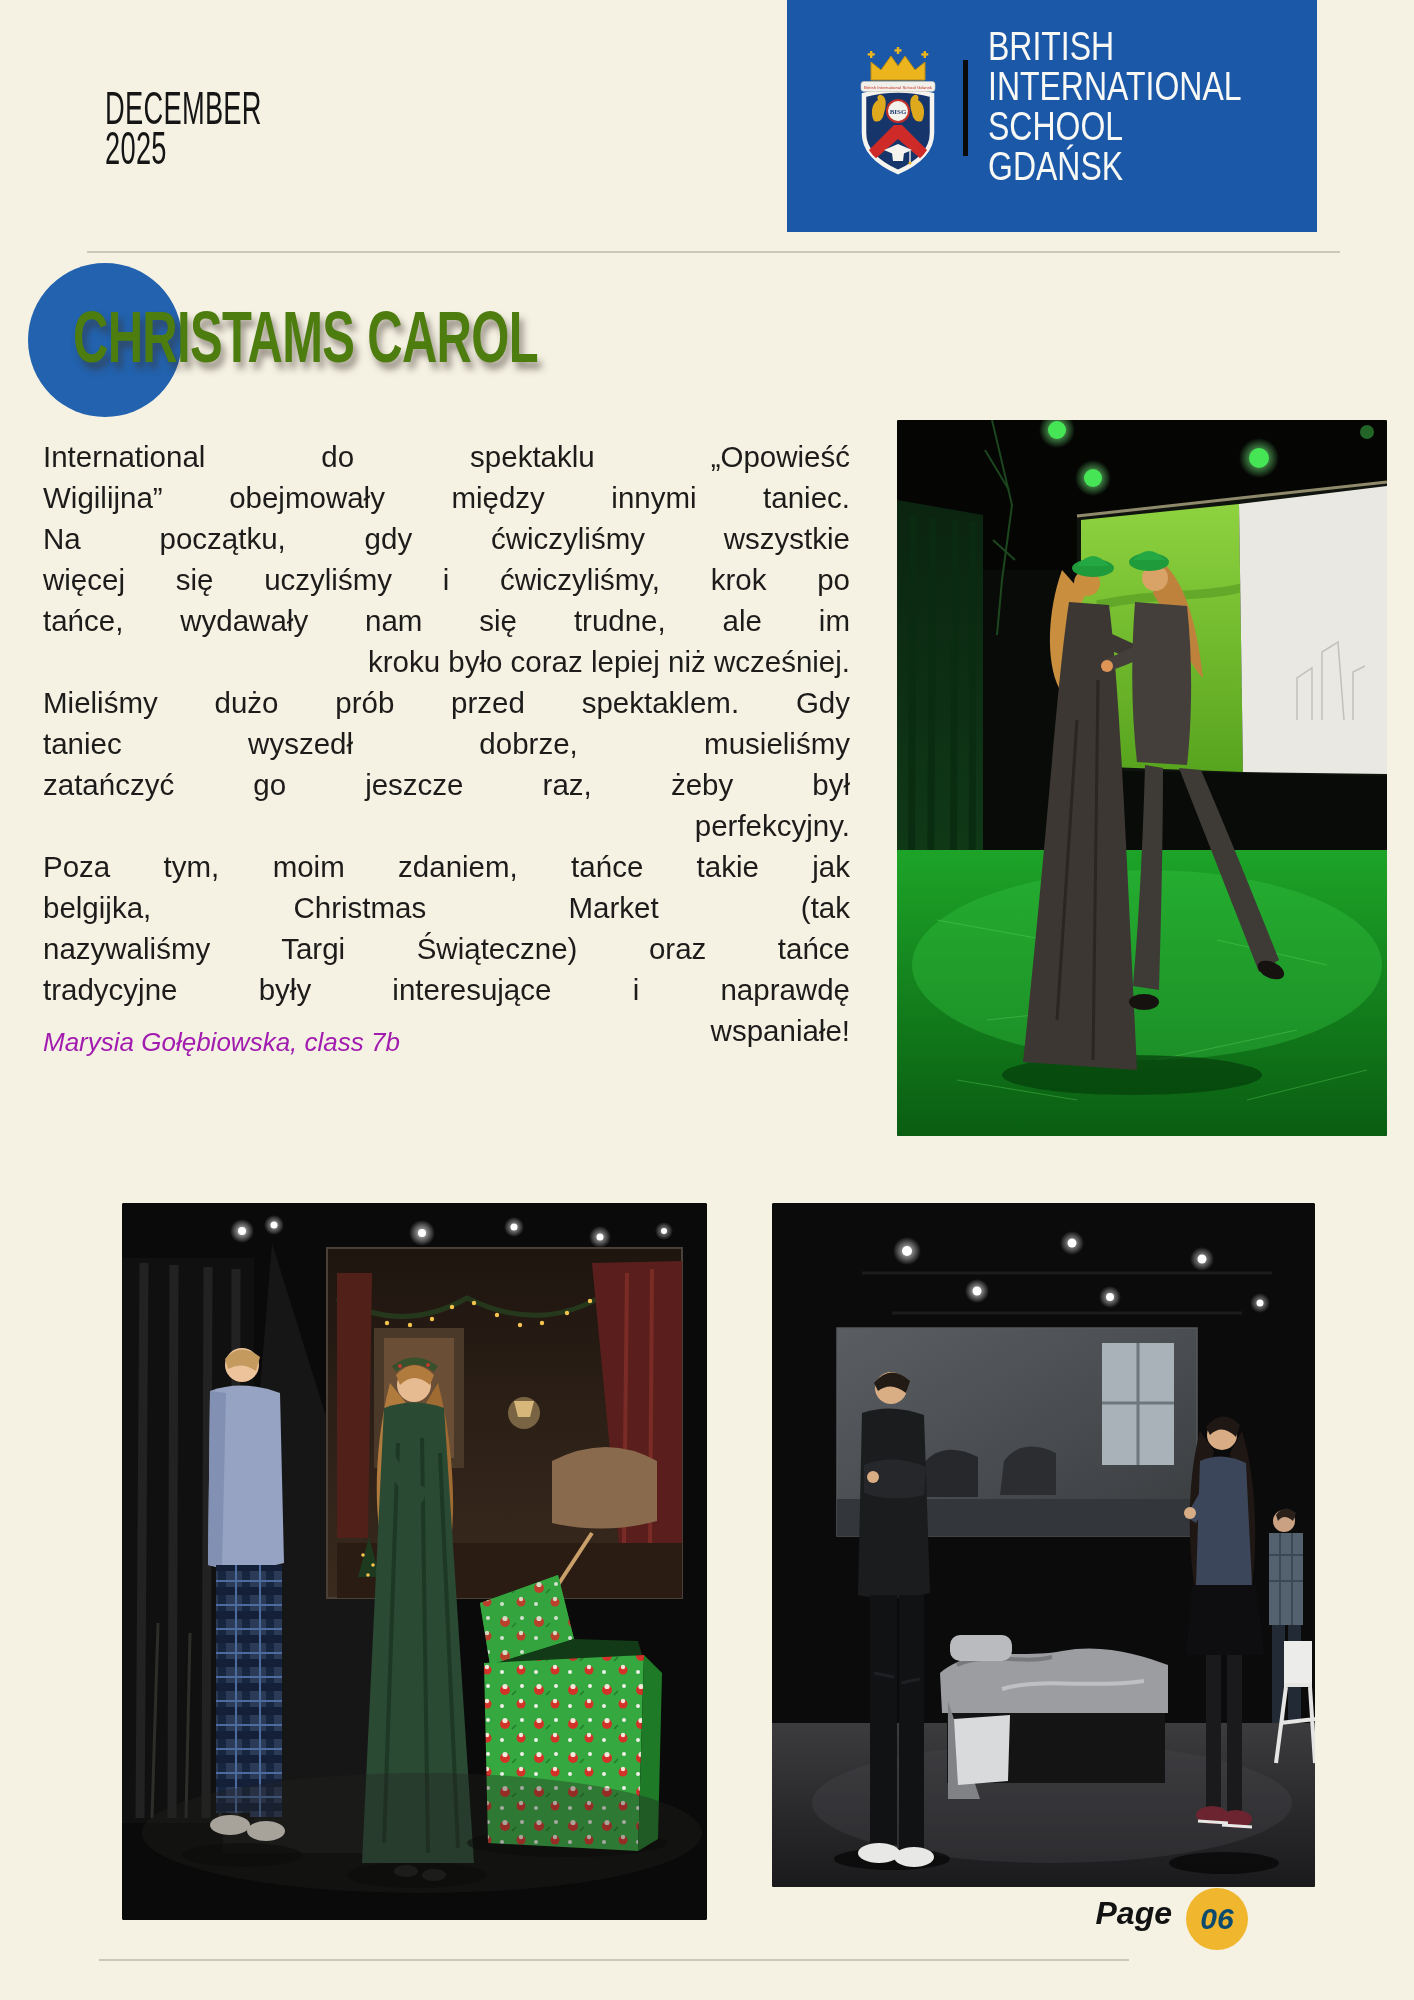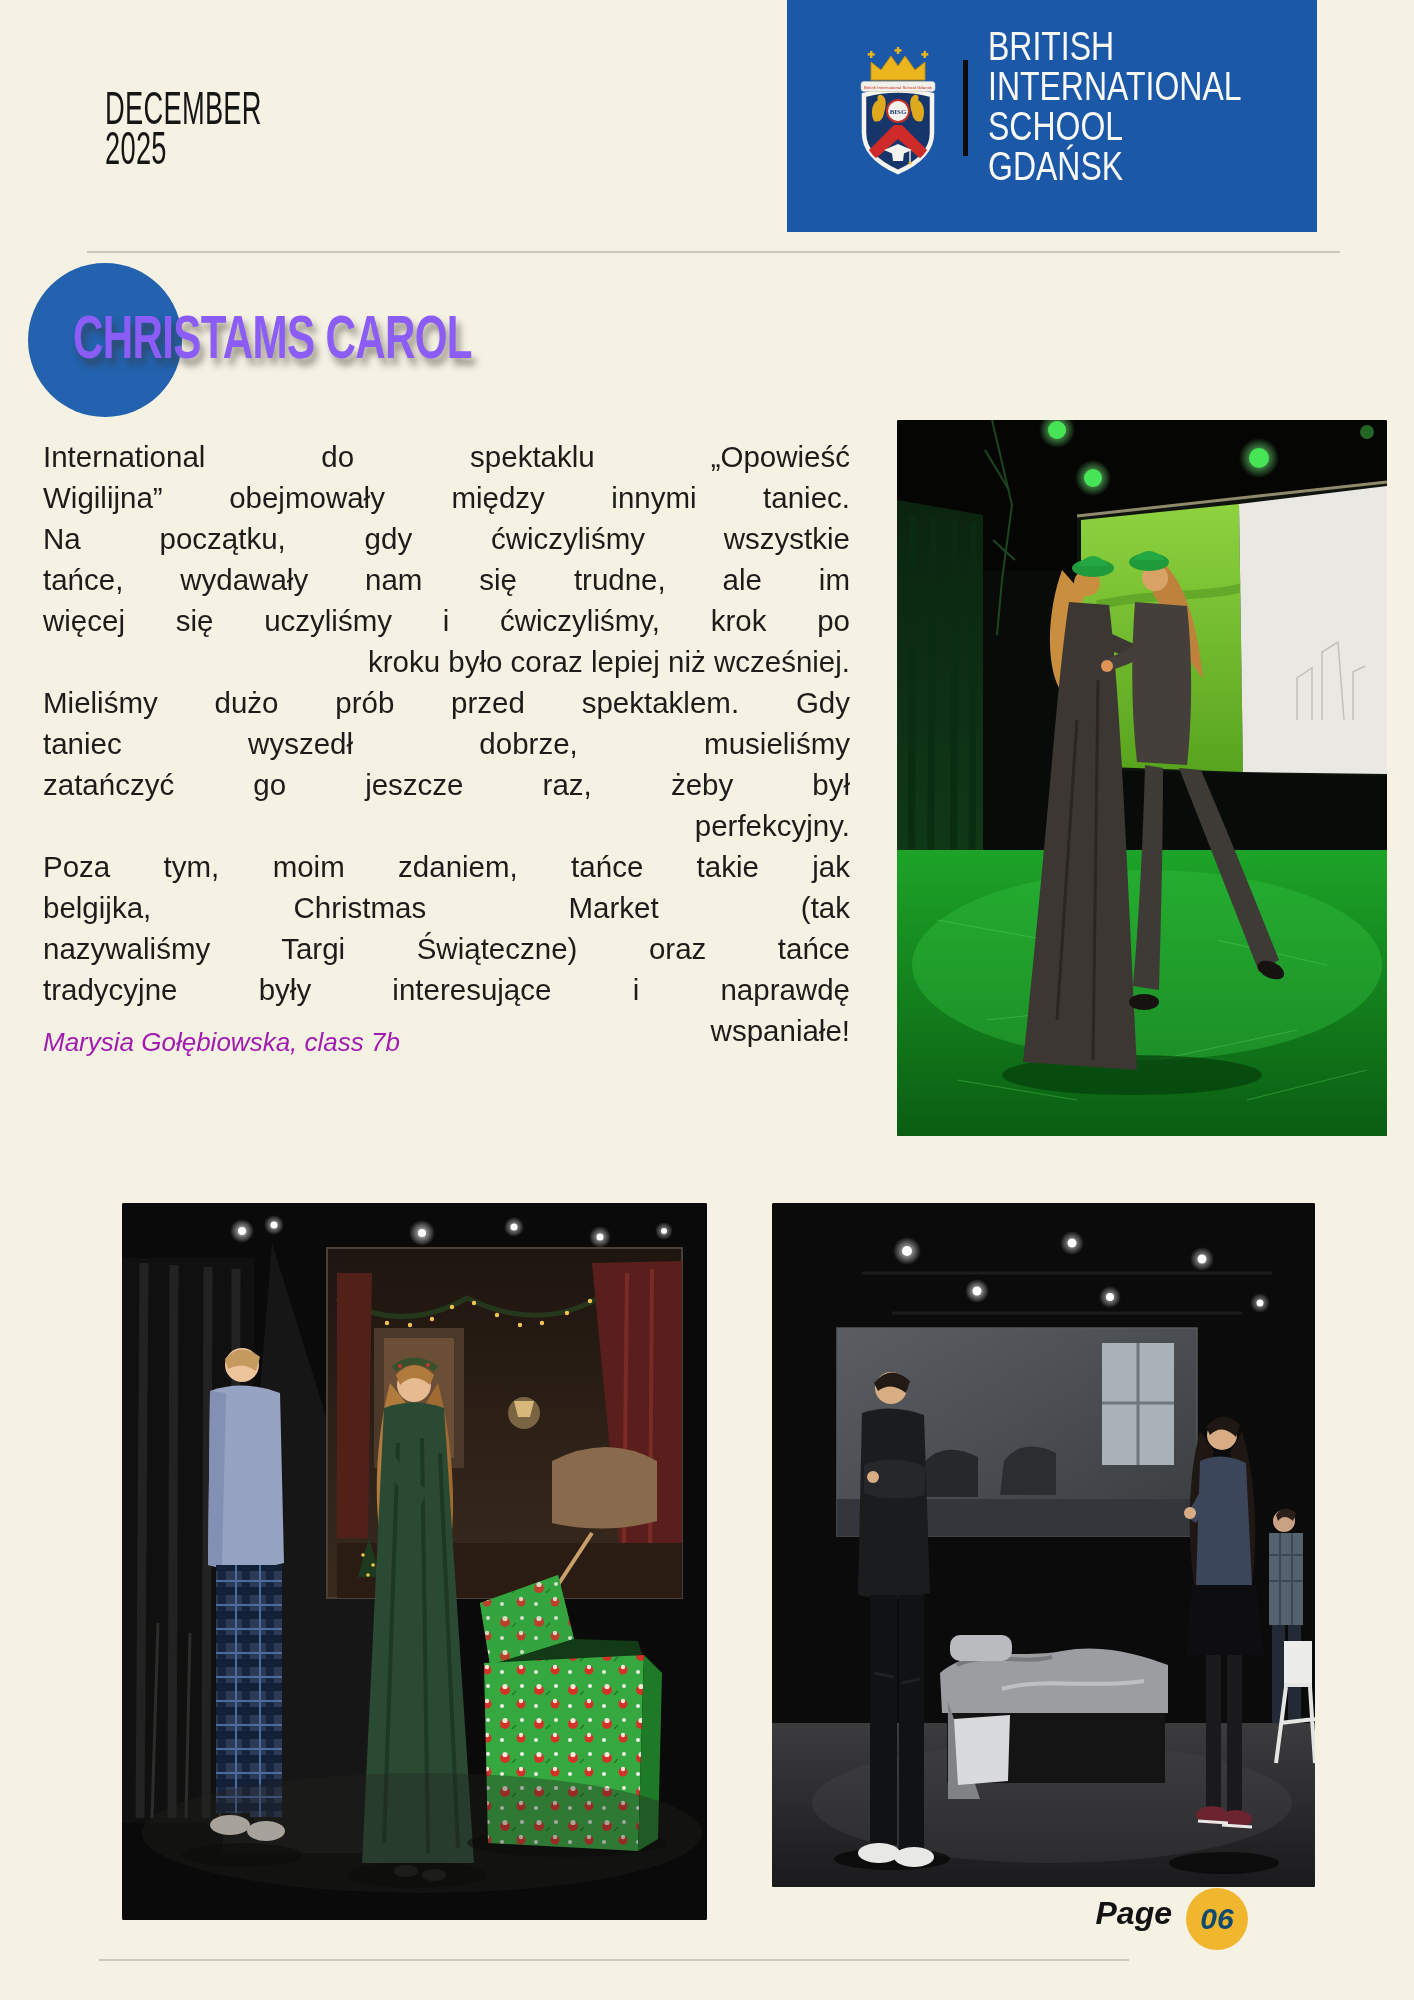--- a/index.html
+++ b/index.html
@@ -39,8 +39,8 @@
   
   .accent-circle{position:absolute;left:28px;top:263px;width:154px;height:154px;border-radius:50%;
     background:var(--accent-circle-blue);}
-  .article-title{position:absolute;left:73px;top:302px;font-size:62px;line-height:70px;
-    font-weight:900;color:#8b5cf6;letter-spacing:-1px;white-space:nowrap;
+  .article-title{position:absolute;left:73px;top:302px;font-size:72px;line-height:70px;
+    font-weight:900;color:#4d7c0f;letter-spacing:-1px;white-space:nowrap;
     text-shadow:6px 7px 9px rgba(60,50,40,.5);}
   .article-title .squeeze{transform:scaleX(.68);}
 

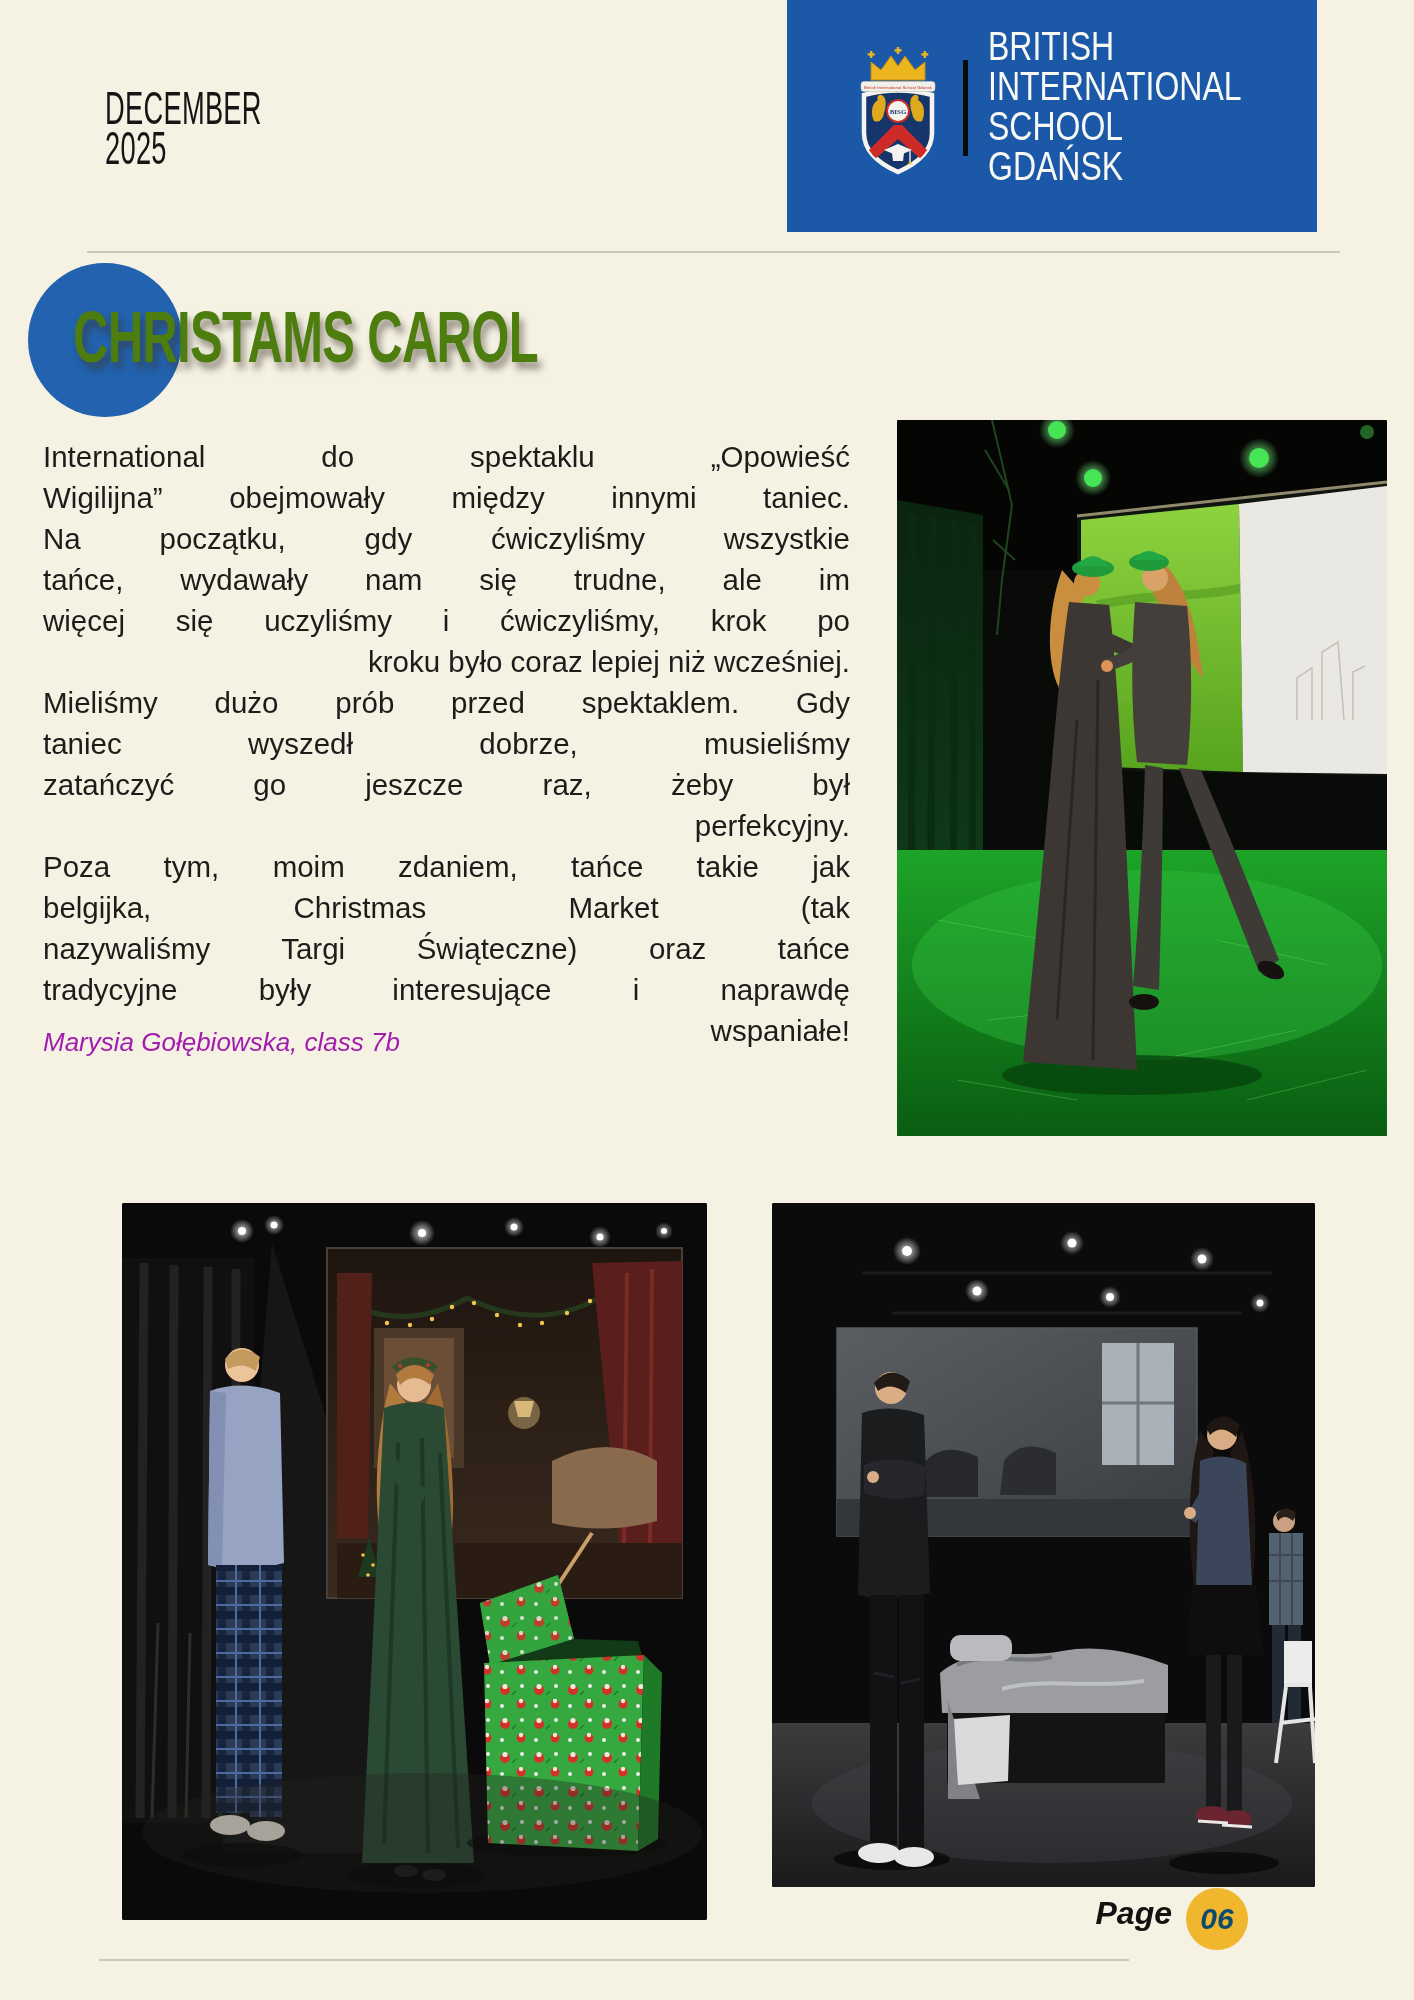--- a/index.html
+++ b/index.html
@@ -139,8 +139,8 @@
     <div class="bline j">International do spektaklu „Opowieść</div>
     <div class="bline j">Wigilijna” obejmowały między innymi taniec.</div>
     <div class="bline j">Na początku, gdy ćwiczyliśmy wszystkie</div>
+    <div class="bline j">więcej się uczyliśmy i ćwiczyliśmy, krok po</div>
     <div class="bline j">tańce, wydawały nam się trudne, ale im</div>
-    <div class="bline j">więcej się uczyliśmy i ćwiczyliśmy, krok po</div>
     <div class="bline">kroku było coraz lepiej niż wcześniej.</div>
     <div class="bline j">Mieliśmy dużo prób przed spektaklem. Gdy</div>
     <div class="bline j">taniec wyszedł dobrze, musieliśmy</div>

